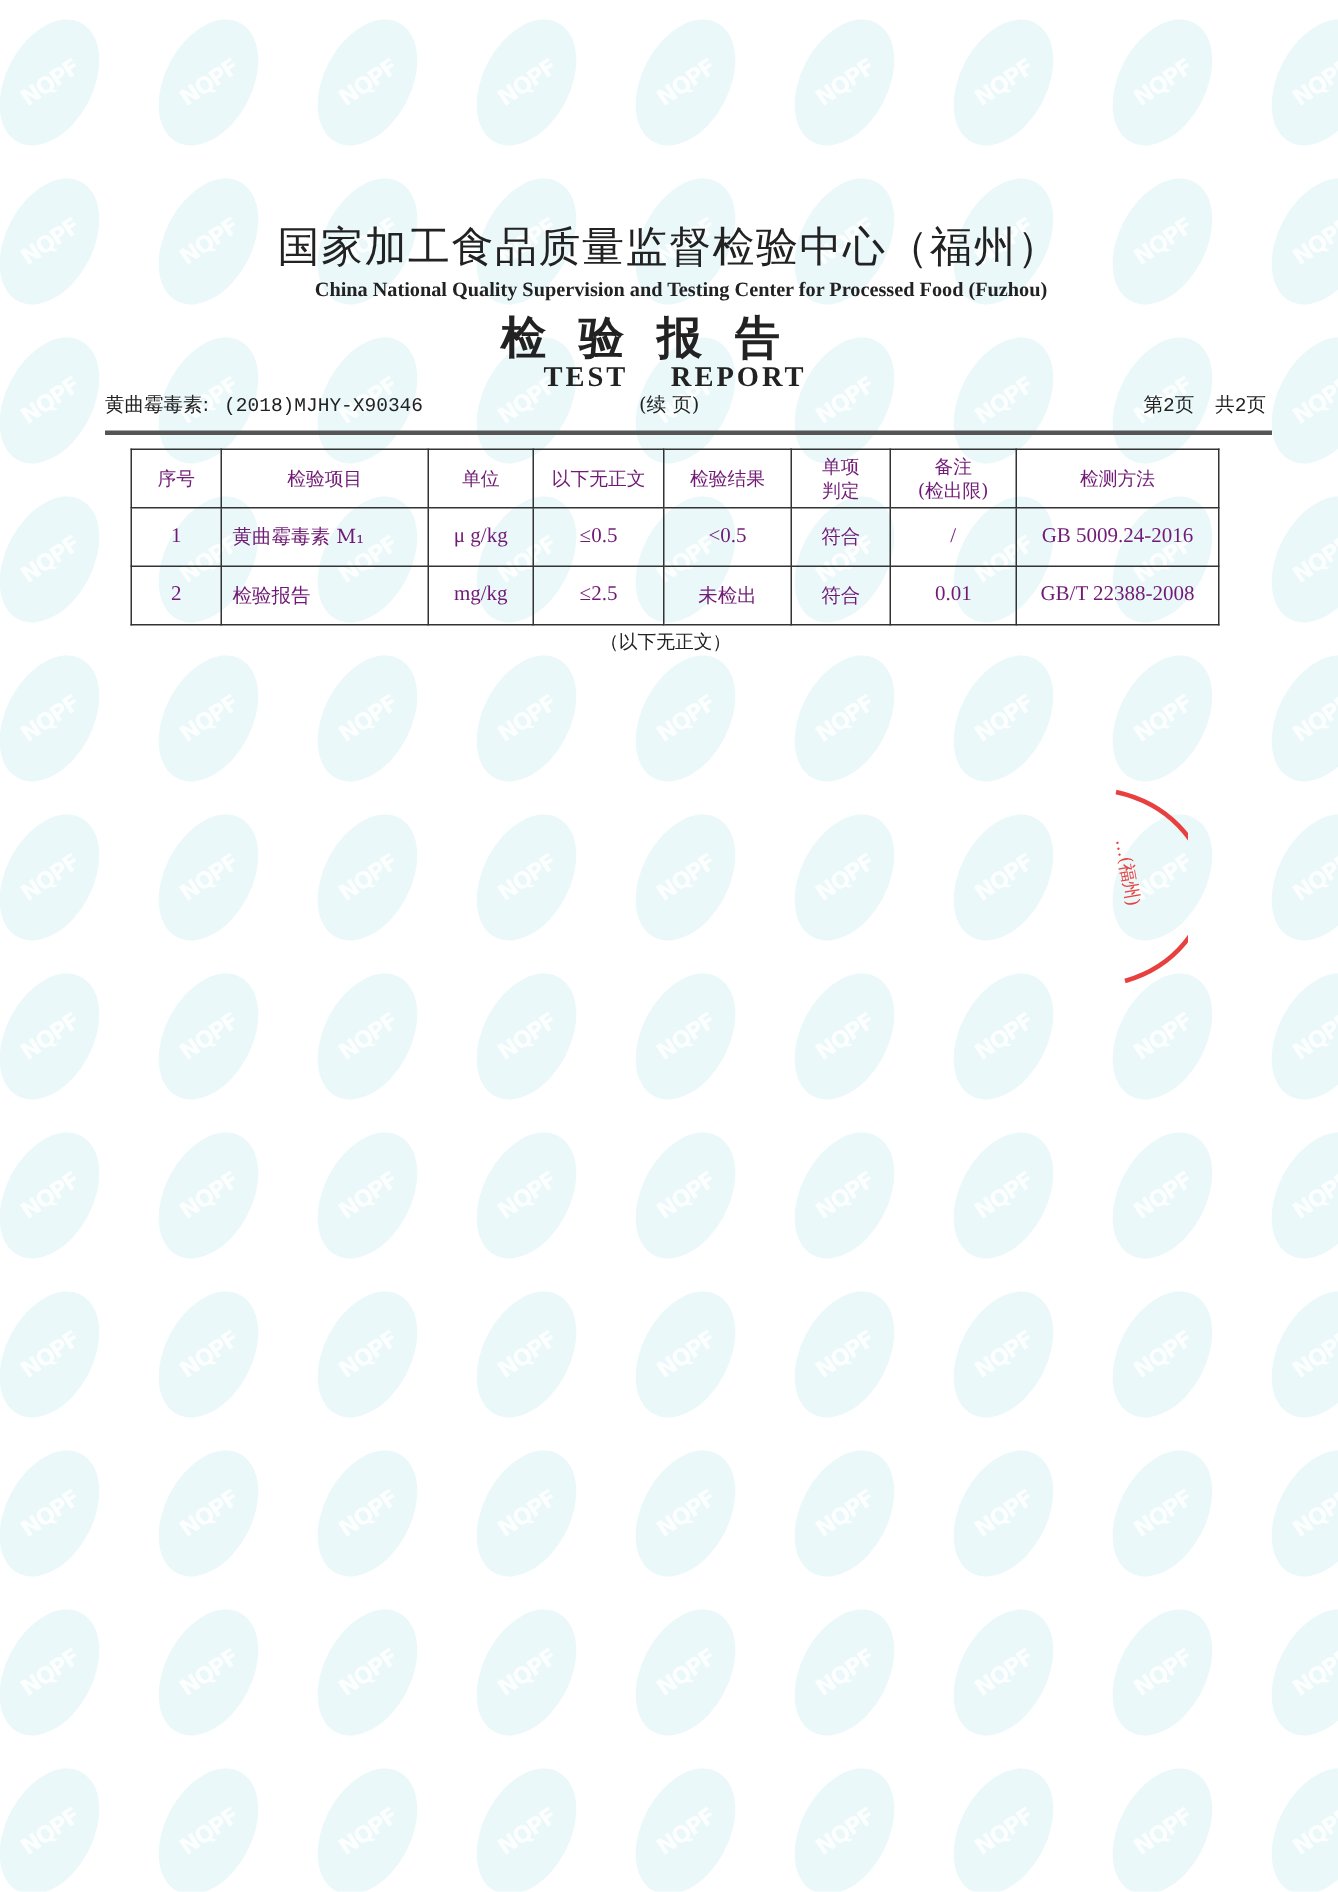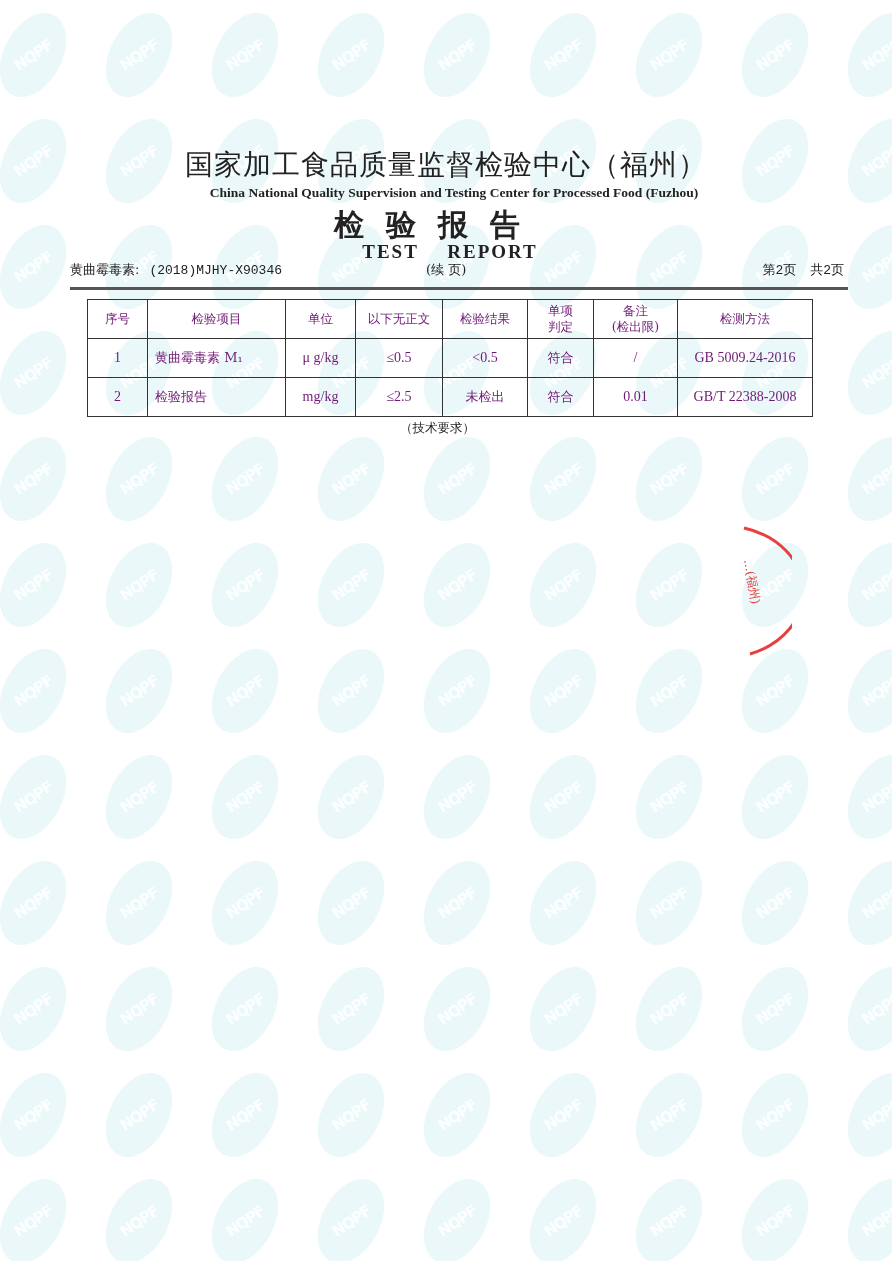--- a/index.html
+++ b/index.html
@@ -455,7 +455,7 @@
     </tbody>
   </table>
 
-  <div class="end-note">（技术要求）</div>
+  <div class="end-note">（以下无正文）</div>
 
   <svg class="stamp" viewBox="0 0 70 140">
     <path d="M 2 8 A 80 66 0 0 1 8 134" fill="none" stroke="#e8403f" stroke-width="3" transform="translate(20,0)"></path>

